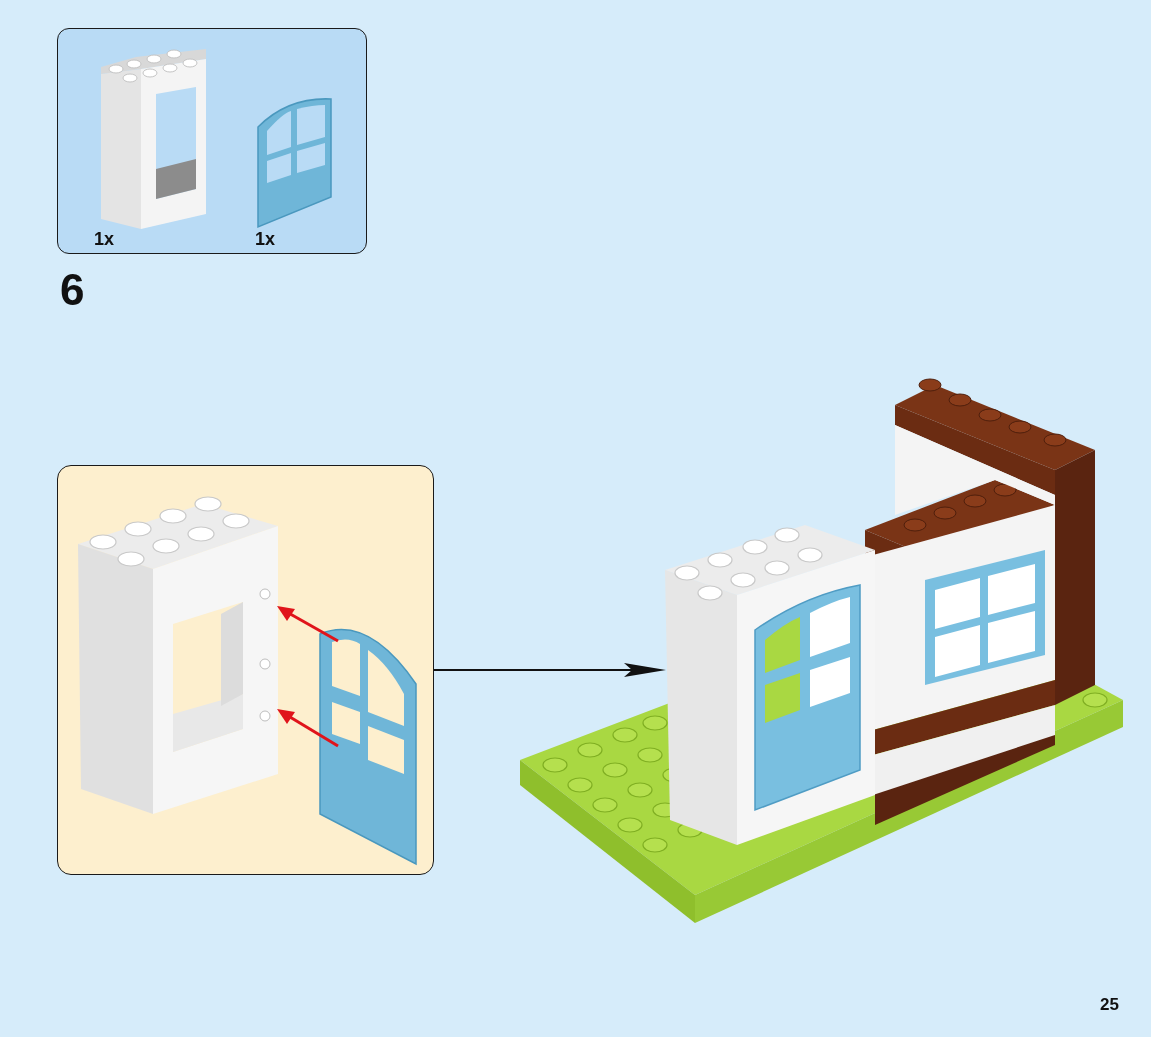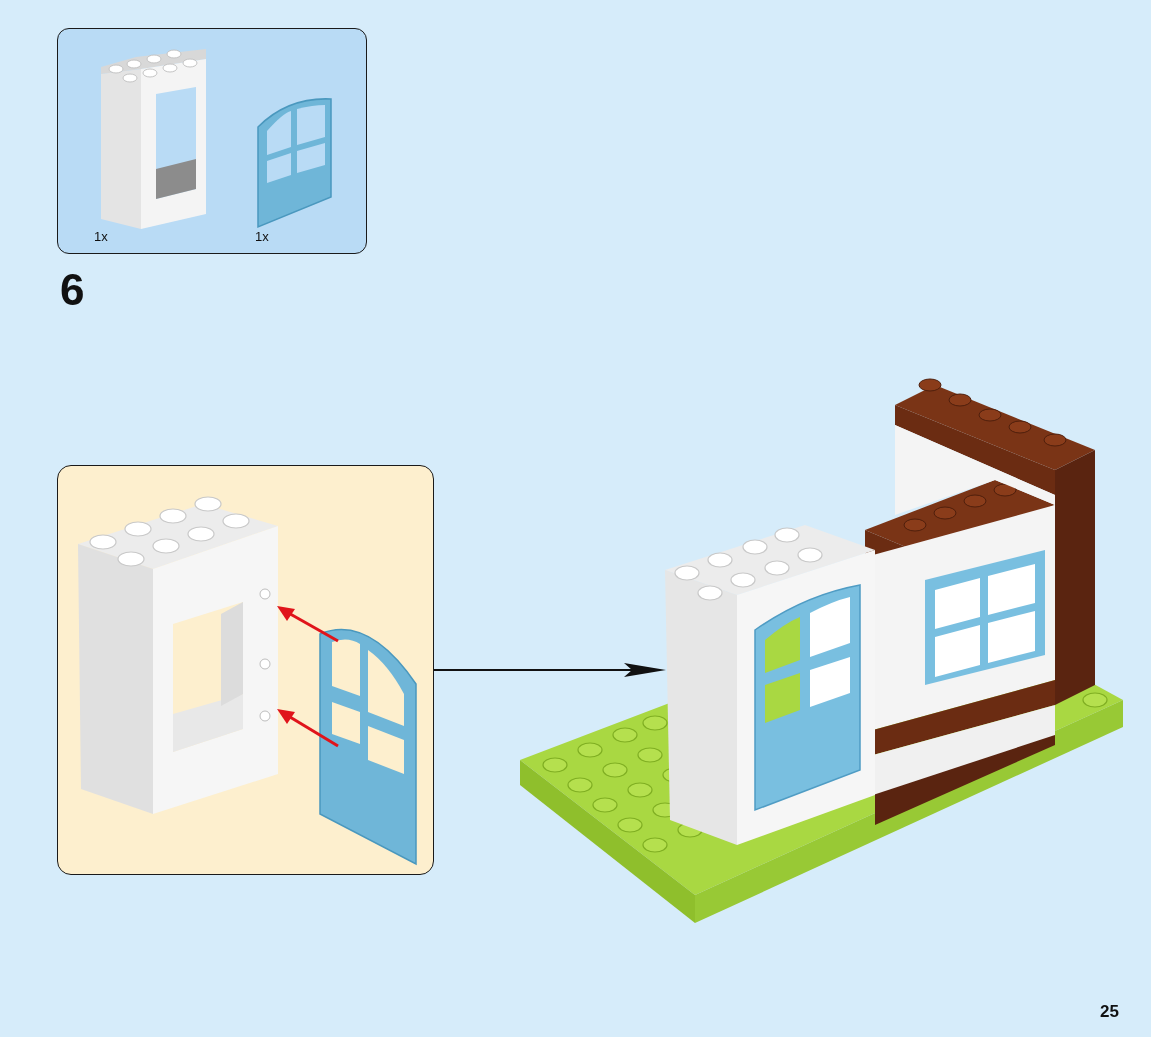--- a/index.html
+++ b/index.html
@@ -6,7 +6,7 @@
   body{width:1151px;height:1037px;background:#d6ecfa;position:relative;overflow:hidden;font-family:"Liberation Sans",sans-serif;}
   .abs{position:absolute;}
   #parts-box{left:57px;top:28px;width:310px;height:226px;background:#b9dbf5;border:1.5px solid #1a1a1a;border-radius:12px;box-sizing:border-box;}
-  .qty{font-weight:normal;font-size:13px;color:#111;}
+  .qty{font-weight:bold;font-size:18px;color:#111;}
   #step-num{left:60px;top:268px;font-size:44px;font-weight:bold;color:#111;line-height:1;}
   #callout{left:57px;top:465px;width:377px;height:410px;background:#fdefce;border:1.5px solid #1a1a1a;border-radius:14px;box-sizing:border-box;}
   #page-num{left:1100px;top:995px;font-size:17px;font-weight:bold;color:#111;margin-top:7px;}

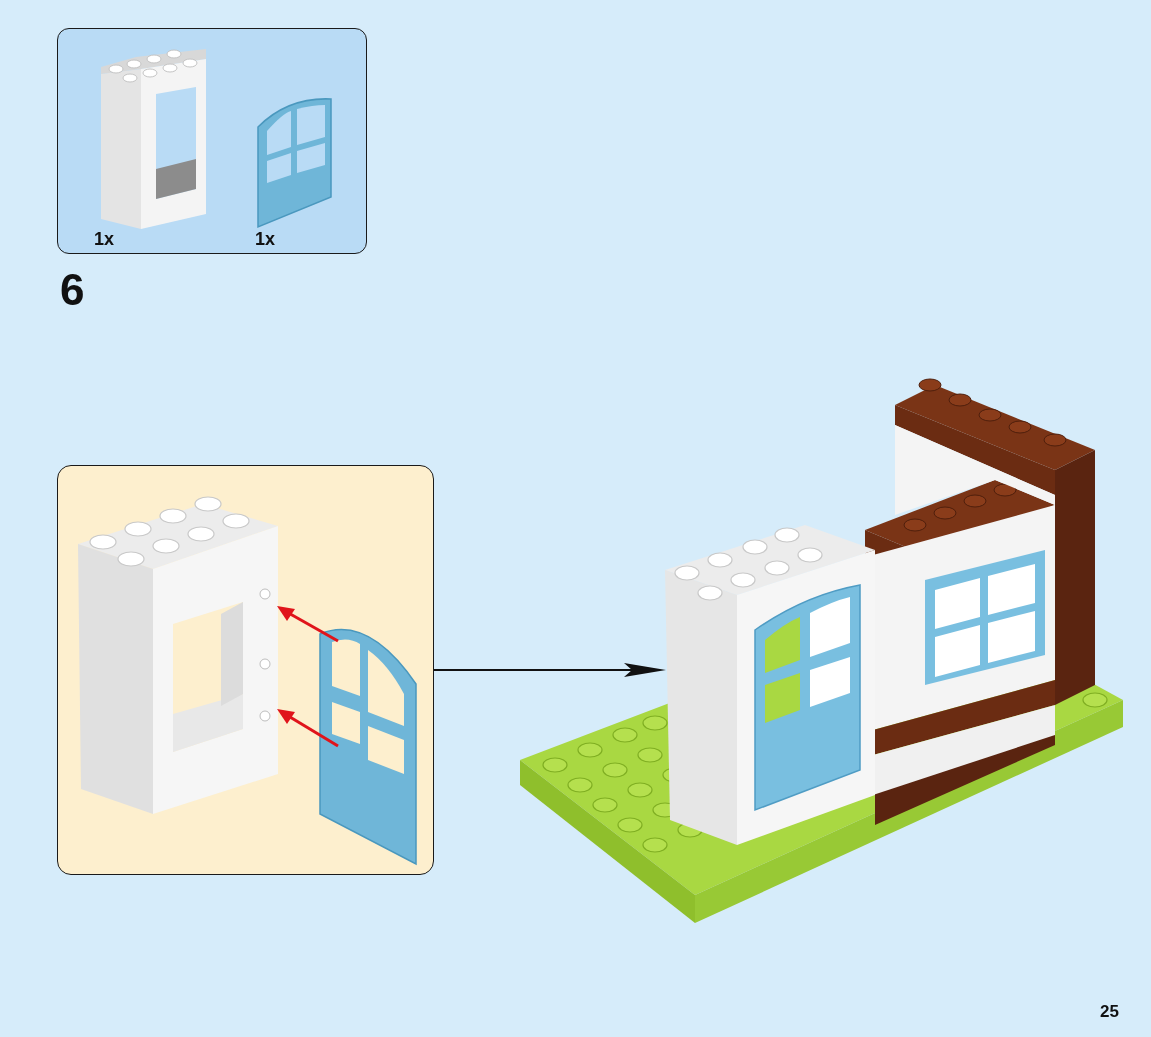--- a/index.html
+++ b/index.html
@@ -9,7 +9,7 @@
   .qty{font-weight:bold;font-size:18px;color:#111;}
   #step-num{left:60px;top:268px;font-size:44px;font-weight:bold;color:#111;line-height:1;}
   #callout{left:57px;top:465px;width:377px;height:410px;background:#fdefce;border:1.5px solid #1a1a1a;border-radius:14px;box-sizing:border-box;}
-  #page-num{left:1100px;top:995px;font-size:17px;font-weight:bold;color:#111;margin-top:7px;}
+  #page-num{left:1100px;top:995px;font-size:17px;font-weight:bold;color:#111;}
   svg{position:absolute;overflow:visible;}
 </style>
 </head>

